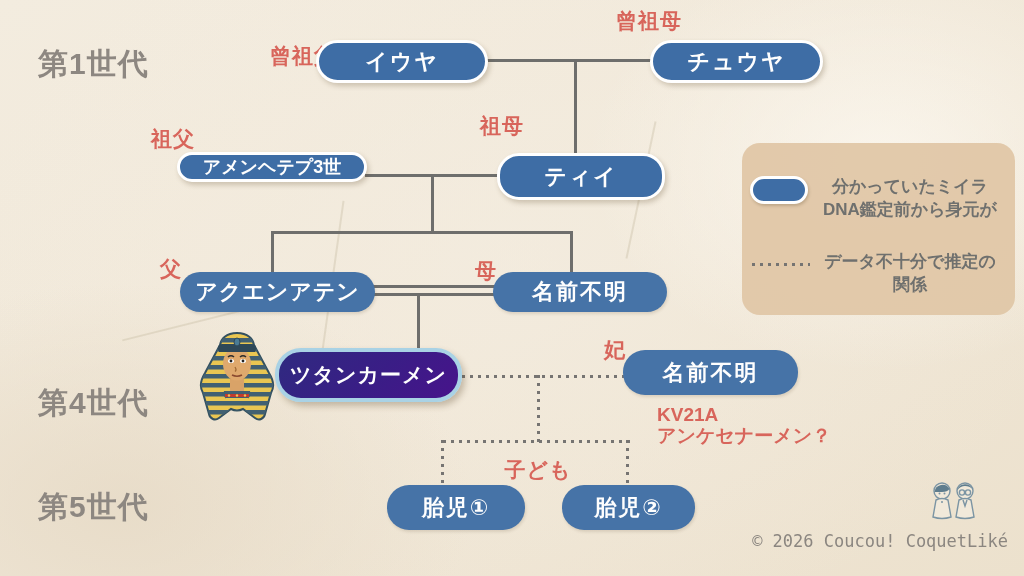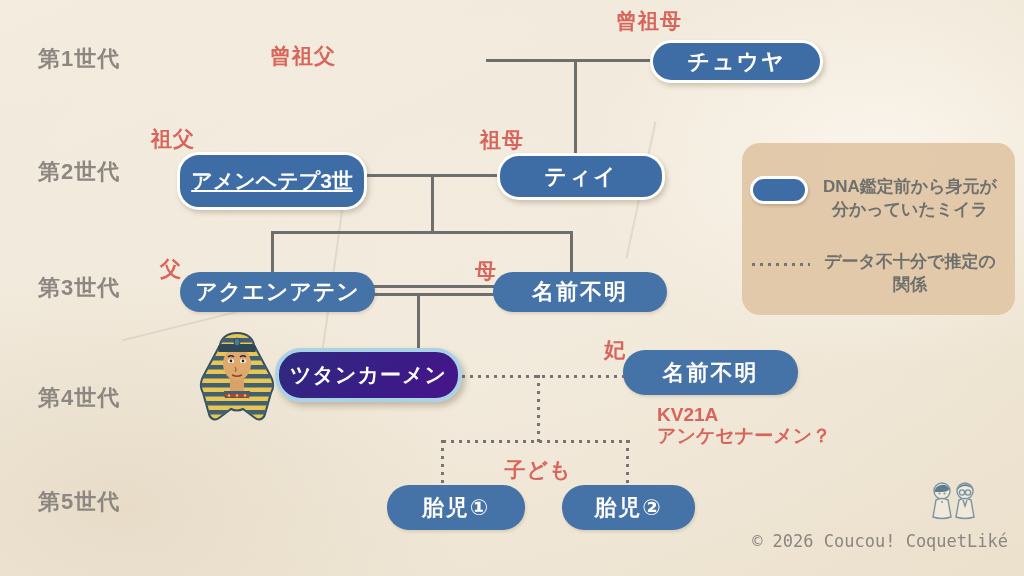--- a/index.html
+++ b/index.html
@@ -14,7 +14,7 @@
   
   .crease{position:absolute;background:rgba(196,182,158,.35);pointer-events:none;}
 
-  .gen-label{position:absolute;color:#8d8781;font-weight:bold;font-size:22px;letter-spacing:1px;}
+  .gen-label{position:absolute;color:#8d8781;font-weight:bold;font-size:30px;letter-spacing:1px;}
   .rel-label{position:absolute;color:#d8655b;font-weight:bold;font-size:21px;letter-spacing:1px;text-align:center;}
   .note{position:absolute;color:#d8655b;font-weight:bold;font-size:19px;line-height:1.1;}
 

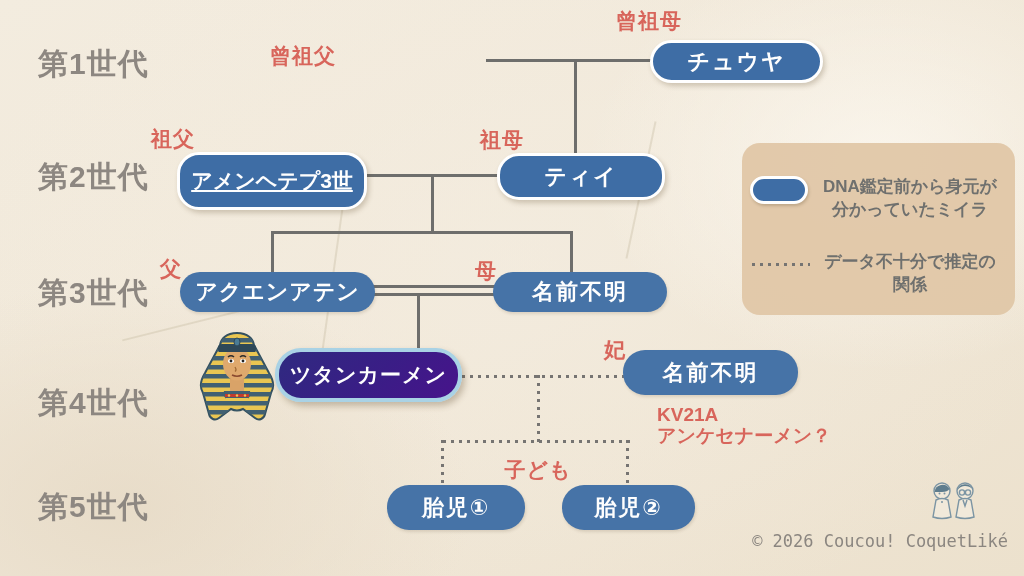--- a/index.html
+++ b/index.html
@@ -95,6 +95,7 @@
   <div class="dv" style="left:441px;top:440px;height:47px;"></div>
   <div class="dv" style="left:626px;top:440px;height:47px;"></div>
 
+  <div class="node bordered" style="left:316px;top:40px;width:172px;height:43px;">イウヤ</div>
   <div class="node bordered" style="left:650px;top:40px;width:173px;height:43px;">チュウヤ</div>
   <div class="node bordered" style="left:177px;top:152px;width:190px;height:58px;font-size:21px;letter-spacing:0;text-decoration:underline;">アメンヘテプ3世</div>
   <div class="node bordered" style="left:497px;top:153px;width:168px;height:47px;">ティイ</div>

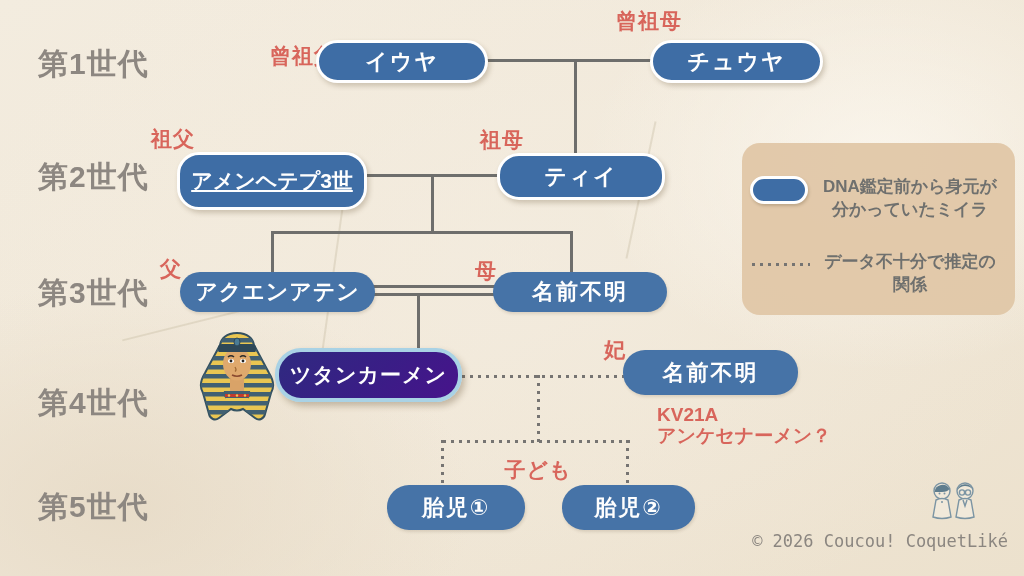--- a/index.html
+++ b/index.html
@@ -67,7 +67,7 @@
   <div class="rel-label" style="left:268px;top:7px;width:70px;margin-top:35px;">曾祖父</div>
   <div class="rel-label" style="left:614px;top:7px;width:70px;">曾祖母</div>
   <div class="rel-label" style="left:150px;top:125px;width:46px;">祖父</div>
-  <div class="rel-label" style="left:479px;top:126px;width:46px;">祖母</div>
+  <div class="rel-label" style="left:479px;top:112px;width:46px;">祖母</div>
   <div class="rel-label" style="left:159px;top:255px;width:24px;">父</div>
   <div class="rel-label" style="left:474px;top:257px;width:24px;">母</div>
   <div class="rel-label" style="left:603px;top:336px;width:24px;">妃</div>

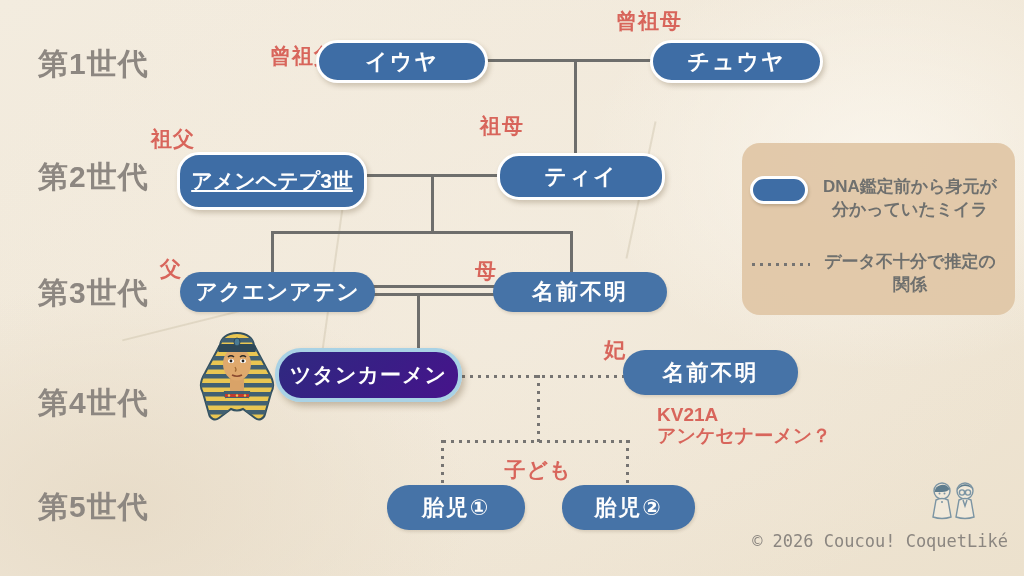--- a/index.html
+++ b/index.html
@@ -59,7 +59,6 @@
   <div class="crease" style="left:640px;top:120px;width:2px;height:140px;transform:rotate(12deg);"></div>
 
   <div class="gen-label" style="left:38px;top:44px;">第1世代</div>
-  <div class="gen-label" style="left:38px;top:157px;">第2世代</div>
   <div class="gen-label" style="left:38px;top:273px;">第3世代</div>
   <div class="gen-label" style="left:38px;top:383px;text-align:center;">第4世代</div>
   <div class="gen-label" style="left:38px;top:487px;">第5世代</div>

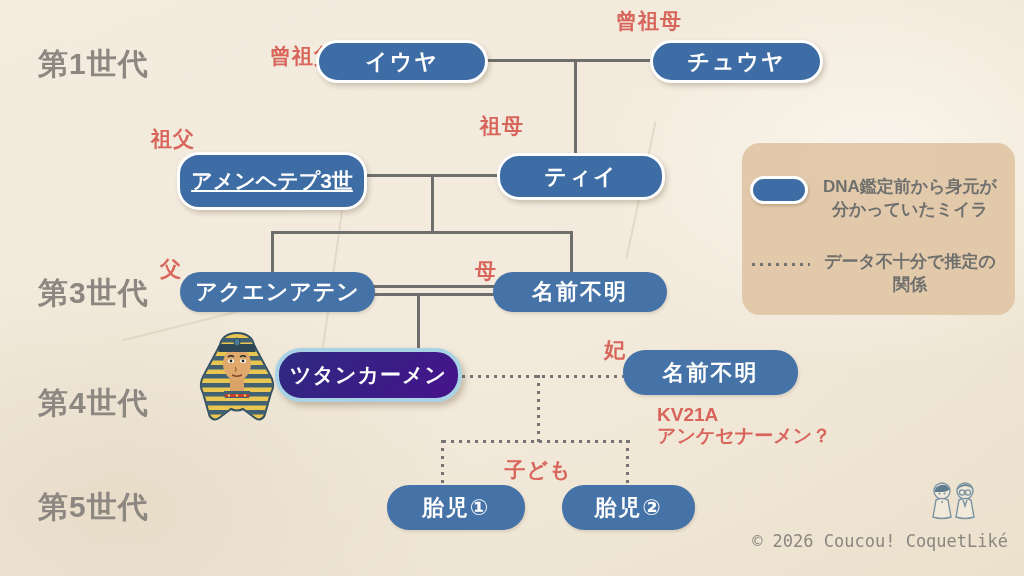--- a/index.html
+++ b/index.html
@@ -96,7 +96,7 @@
 
   <div class="node bordered" style="left:316px;top:40px;width:172px;height:43px;">イウヤ</div>
   <div class="node bordered" style="left:650px;top:40px;width:173px;height:43px;">チュウヤ</div>
-  <div class="node bordered" style="left:177px;top:152px;width:190px;height:58px;font-size:21px;letter-spacing:0;text-decoration:underline;">アメンヘテプ3世</div>
+  <div class="node bordered" style="left:177px;top:152px;width:190px;height:30px;font-size:18px;letter-spacing:0;">アメンヘテプ3世</div>
   <div class="node bordered" style="left:497px;top:153px;width:168px;height:47px;">ティイ</div>
   <div class="node plain" style="left:180px;top:272px;width:195px;height:40px;letter-spacing:1px;">アクエンアテン</div>
   <div class="node plain" style="left:493px;top:272px;width:174px;height:40px;">名前不明</div>

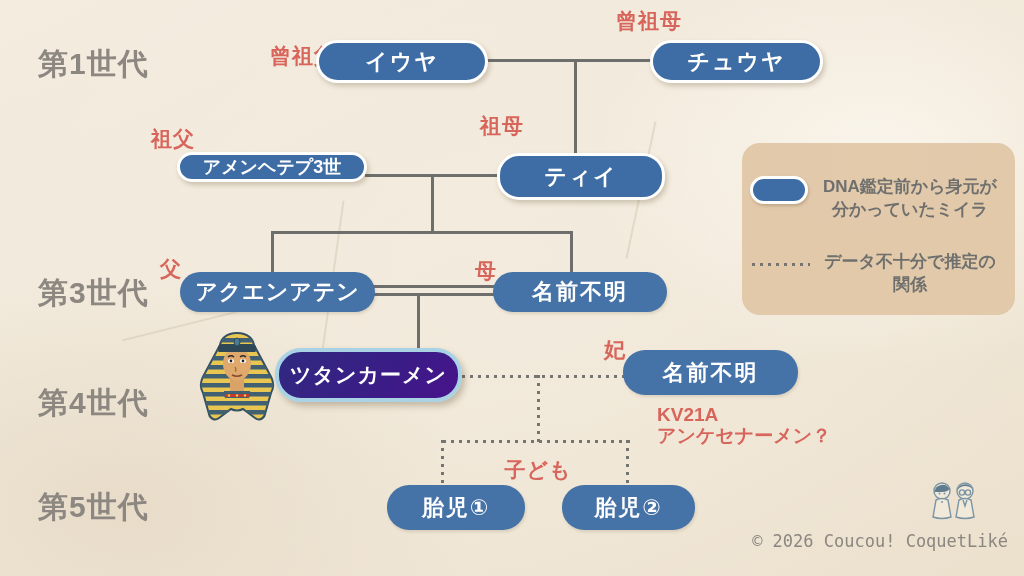--- a/index.html
+++ b/index.html
@@ -148,8 +148,8 @@
   <div id="legend">
     <div class="pill"></div>
     <div class="legend-text" id="legend-text-1">
+      <div>分かっていたミイラ</div>
       <div>DNA鑑定前から身元が</div>
-      <div>分かっていたミイラ</div>
     </div>
     <div class="dsample"></div>
     <div class="legend-text" id="legend-text-2">

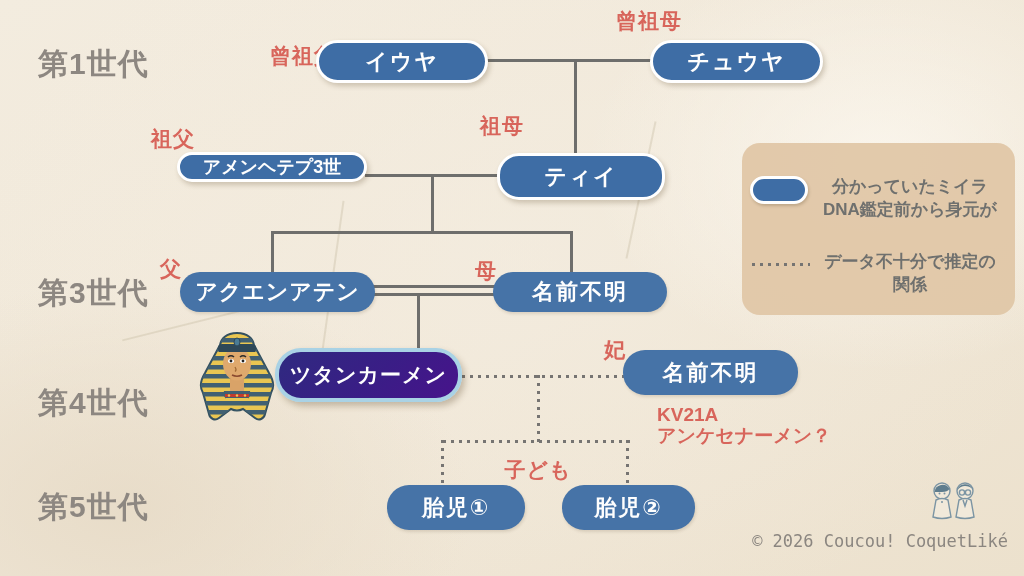--- a/index.html
+++ b/index.html
@@ -59,7 +59,6 @@
   <div class="crease" style="left:640px;top:120px;width:2px;height:140px;transform:rotate(12deg);"></div>
 
   <div class="gen-label" style="left:38px;top:44px;">第1世代</div>
-  <div class="gen-label" style="left:38px;top:273px;">第3世代</div>
   <div class="gen-label" style="left:38px;top:383px;text-align:center;">第4世代</div>
   <div class="gen-label" style="left:38px;top:487px;">第5世代</div>
 

